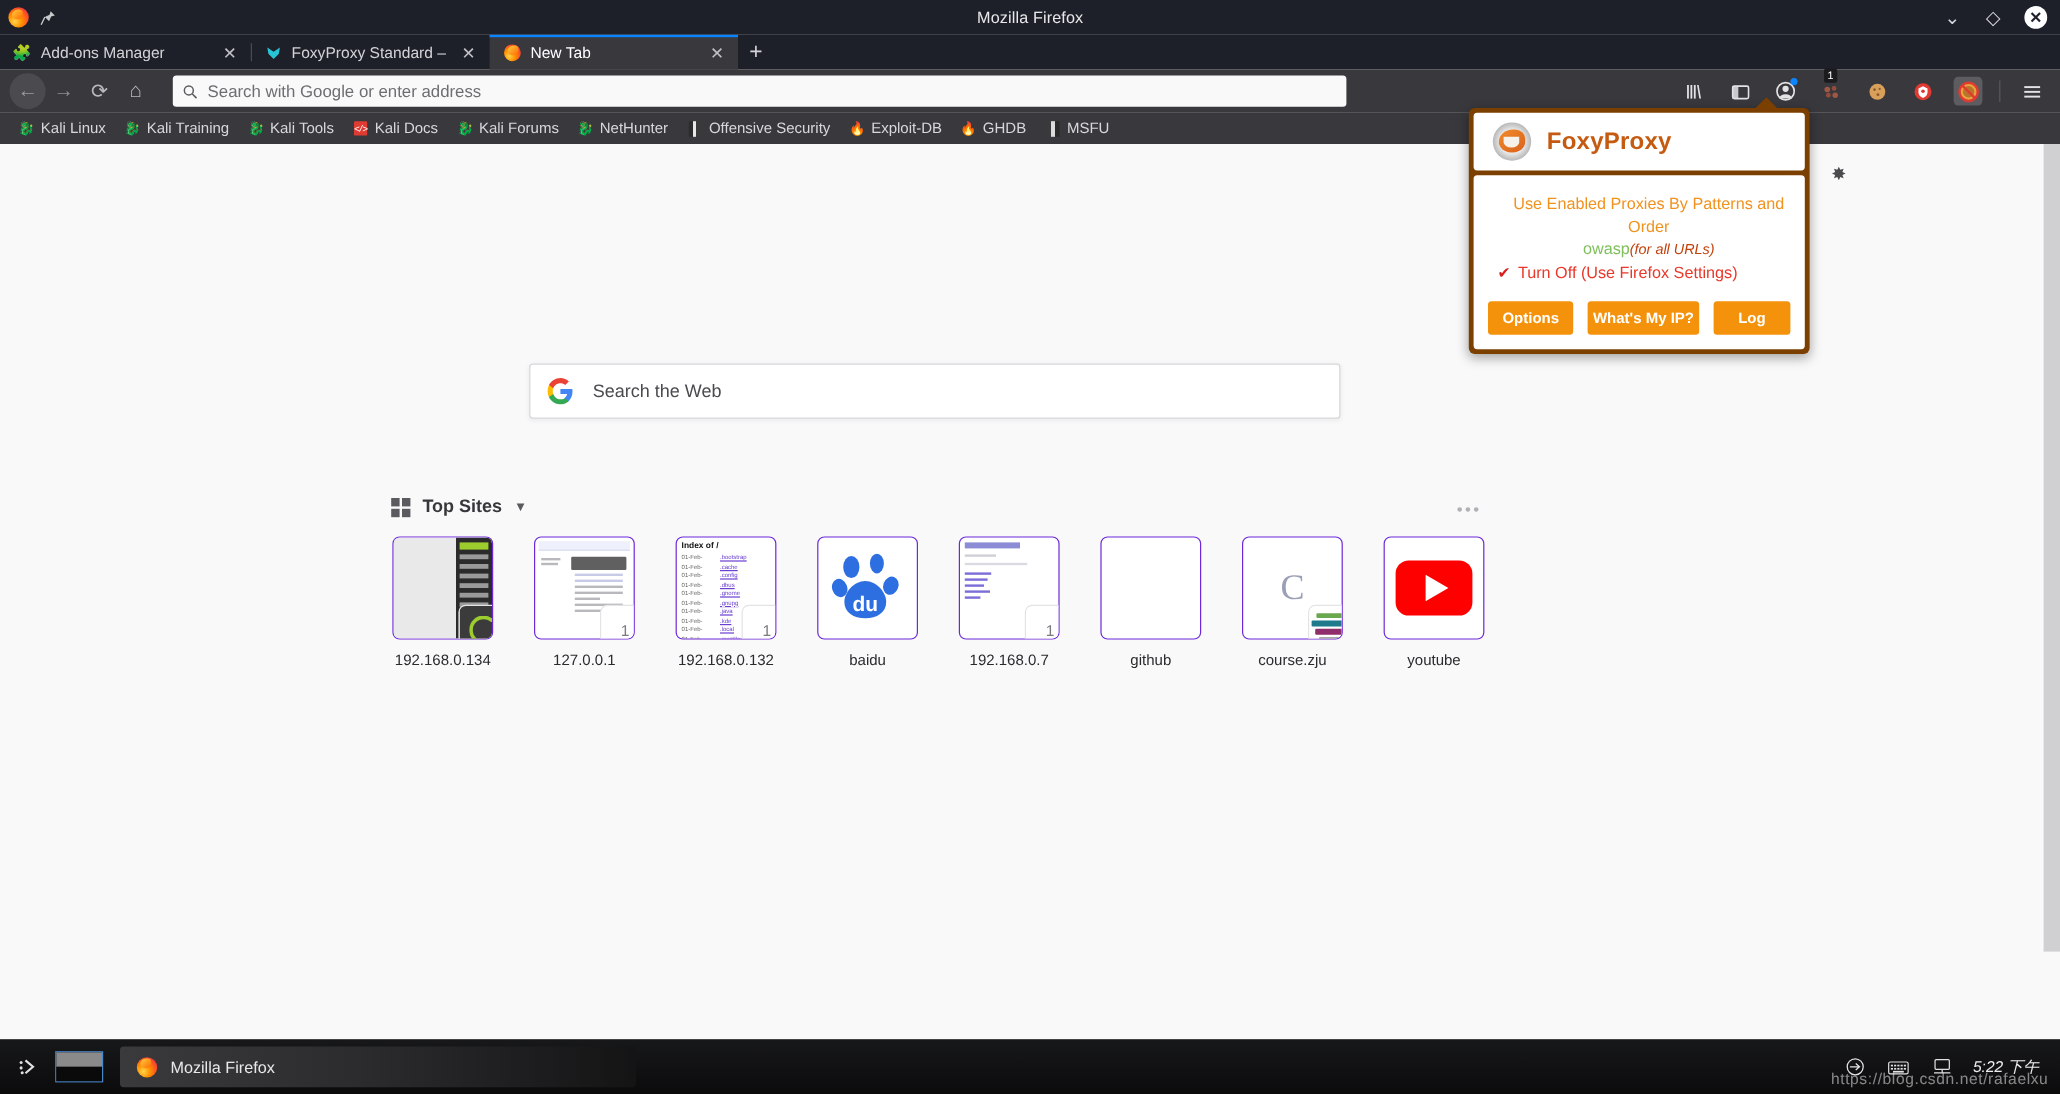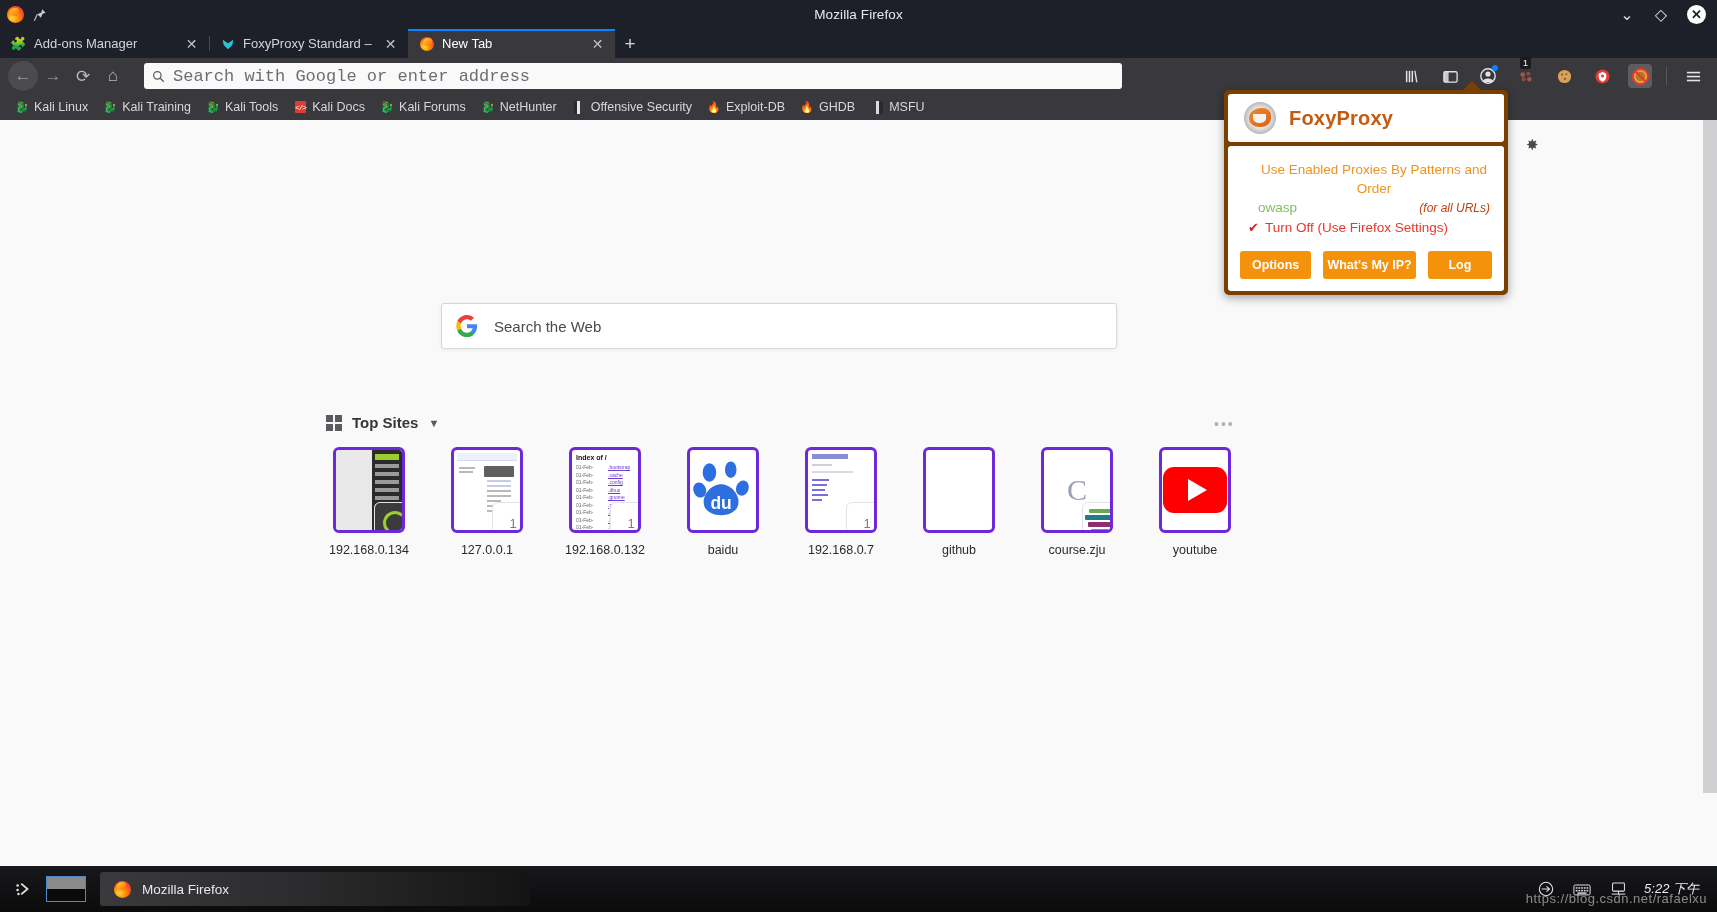--- a/index.html
+++ b/index.html
@@ -82,7 +82,7 @@
     margin-left: 16px; flex: 0 0 978px; height: 26px; background: #f9f9fa;
     border-radius: 3px; display: flex; align-items: center; padding: 0 8px; gap: 8px;
   }
-  .urlbar .ph { color: #6d6d72; font-size: 17px; font-family: Liberation Mono, monospace; }
+  .urlbar .ph { color: #6d6d72; font-size: 14px; }
   .mag { width: 13px; height: 13px; }
   .nav-right { margin-left: auto; display: flex; align-items: center; gap: 14px; padding-right: 4px; }
   .nav-ic { width: 24px; height: 24px; display: flex; align-items: center; justify-content: center;

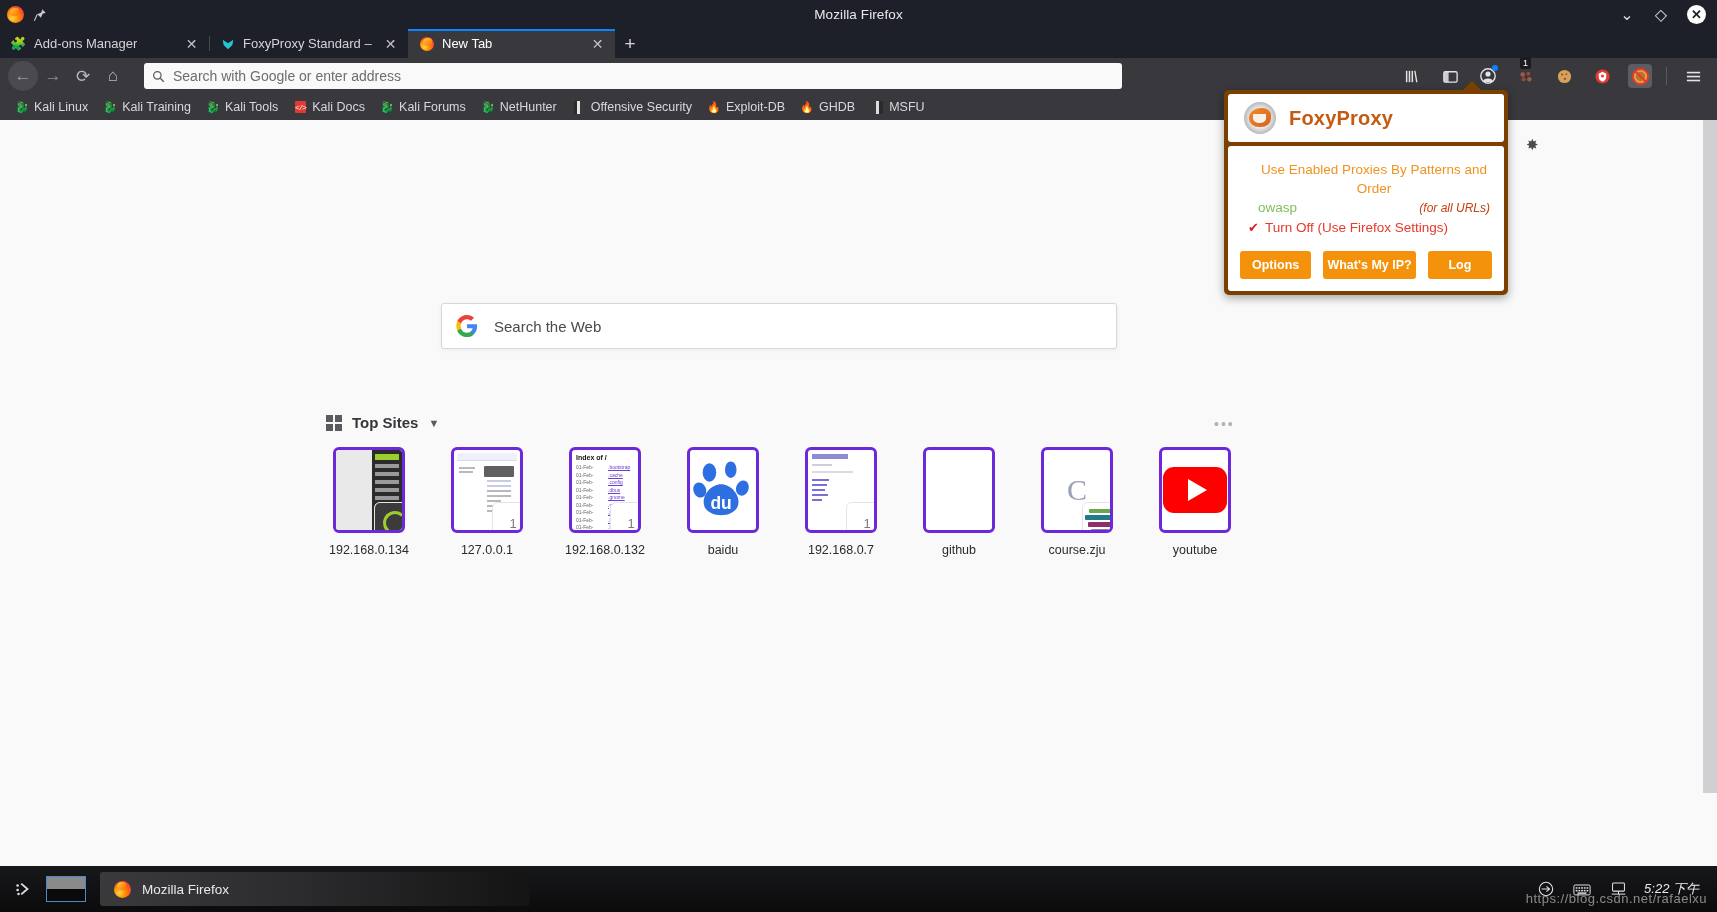--- a/index.html
+++ b/index.html
@@ -194,7 +194,7 @@
   .fp-body { background: #fff; border-radius: 3px; margin-top: 4px; padding: 14px 0 12px 0; }
   .fp-row { padding: 0 14px 0 20px; font-size: 13.5px; line-height: 19px; position: relative; }
   .fp-row.r1 { color: #f0921e; text-align: center; padding-left: 30px; }
-  .fp-row.r2 { display: flex; justify-content: space-between; align-items: baseline; padding-left: 30px; }
+  .fp-row.r2 { display: flex; justify-content: center; align-items: baseline; padding-left: 30px; }
   .fp-owasp { color: #7fbf5c; font-size: 13.5px; }
   .fp-forall { color: #c2410c; font-style: italic; font-size: 12px; }
   .fp-row.r3 { color: #e8382a; padding-left: 20px; display: flex; align-items: center; gap: 6px; }

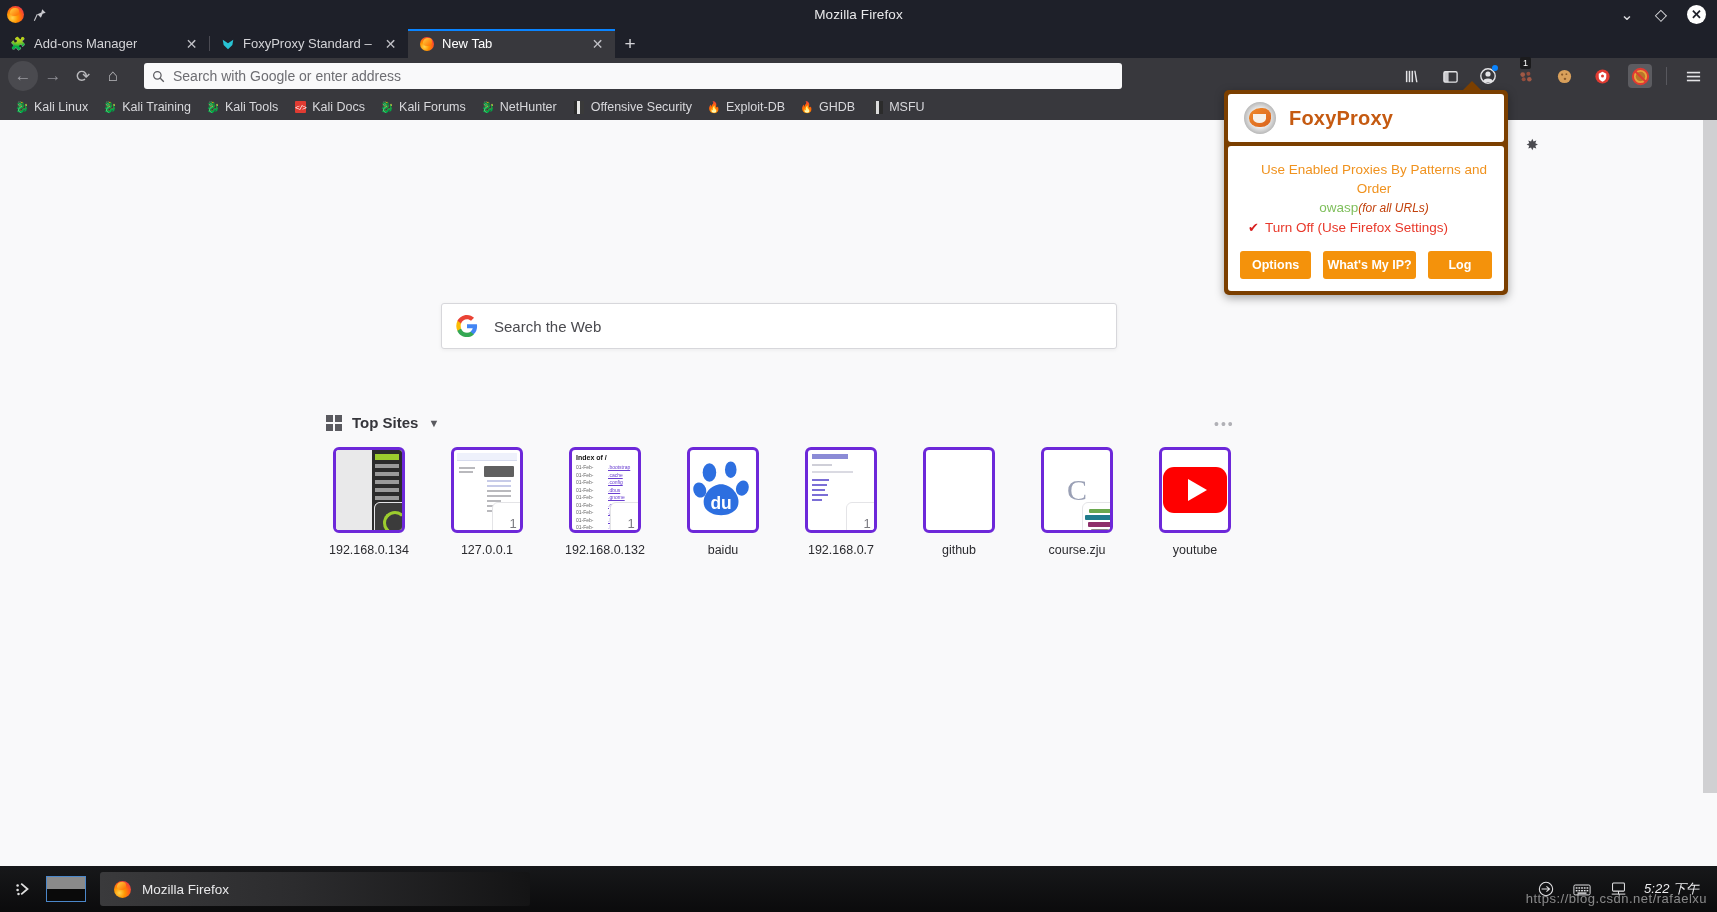--- a/index.html
+++ b/index.html
@@ -137,7 +137,7 @@
   .tiles { position: absolute; top: 327px; left: 326px; display: flex; gap: 32px; }
   .tile { width: 86px; display: flex; flex-direction: column; align-items: center; }
   .thumb {
-    width: 72px; height: 86px; background: #fff; border: 3px solid #6d28d9; border-radius: 6px;
+    width: 84px; height: 86px; background: #fff; border: 1px solid #6d28d9; border-radius: 6px;
     position: relative; overflow: hidden;
   }
   .tile-label { margin-top: 10px; font-size: 12.5px; color: #2b2b2f; white-space: nowrap; }

